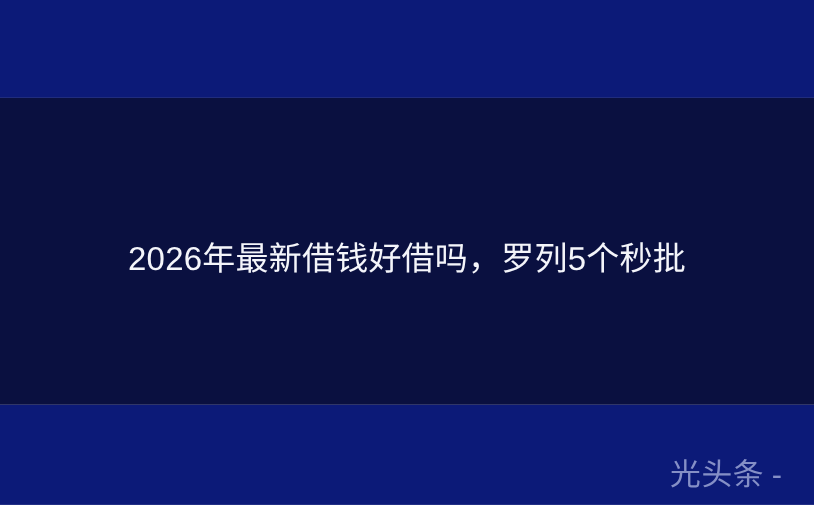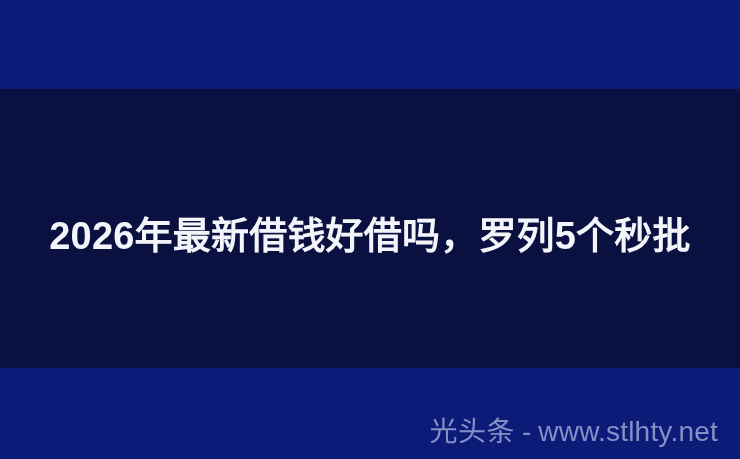--- a/index.html
+++ b/index.html
@@ -59,9 +59,9 @@
     width: 100%;
     text-align: center;
     color: #f4f5fa;
-    font-size: 38px;
+    font-size: 30px;
     line-height: 50px;
-    font-weight: 700;
+    font-weight: 400;
     letter-spacing: 0.2px;
     white-space: nowrap;
     margin-top: 14px;

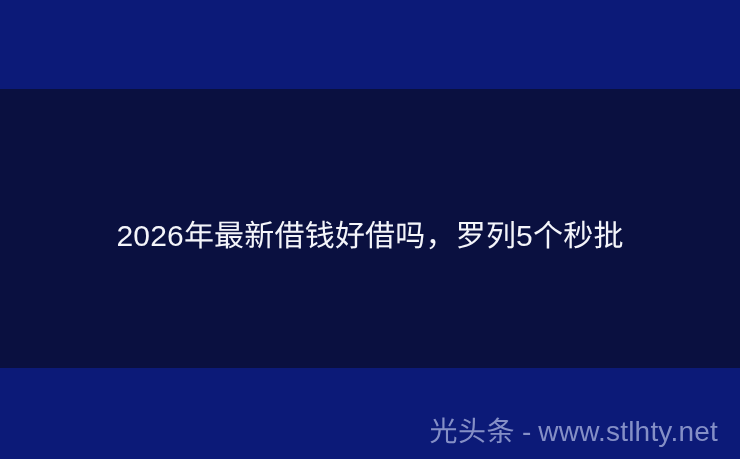--- a/index.html
+++ b/index.html
@@ -110,7 +110,6 @@
   <div class="watermark">
     <span class="wm-brand">光头条</span>
     <span class="wm-sep">-</span>
-    <span class="wm-url">www.stlhty.net</span>
   </div>
 
 </div>

